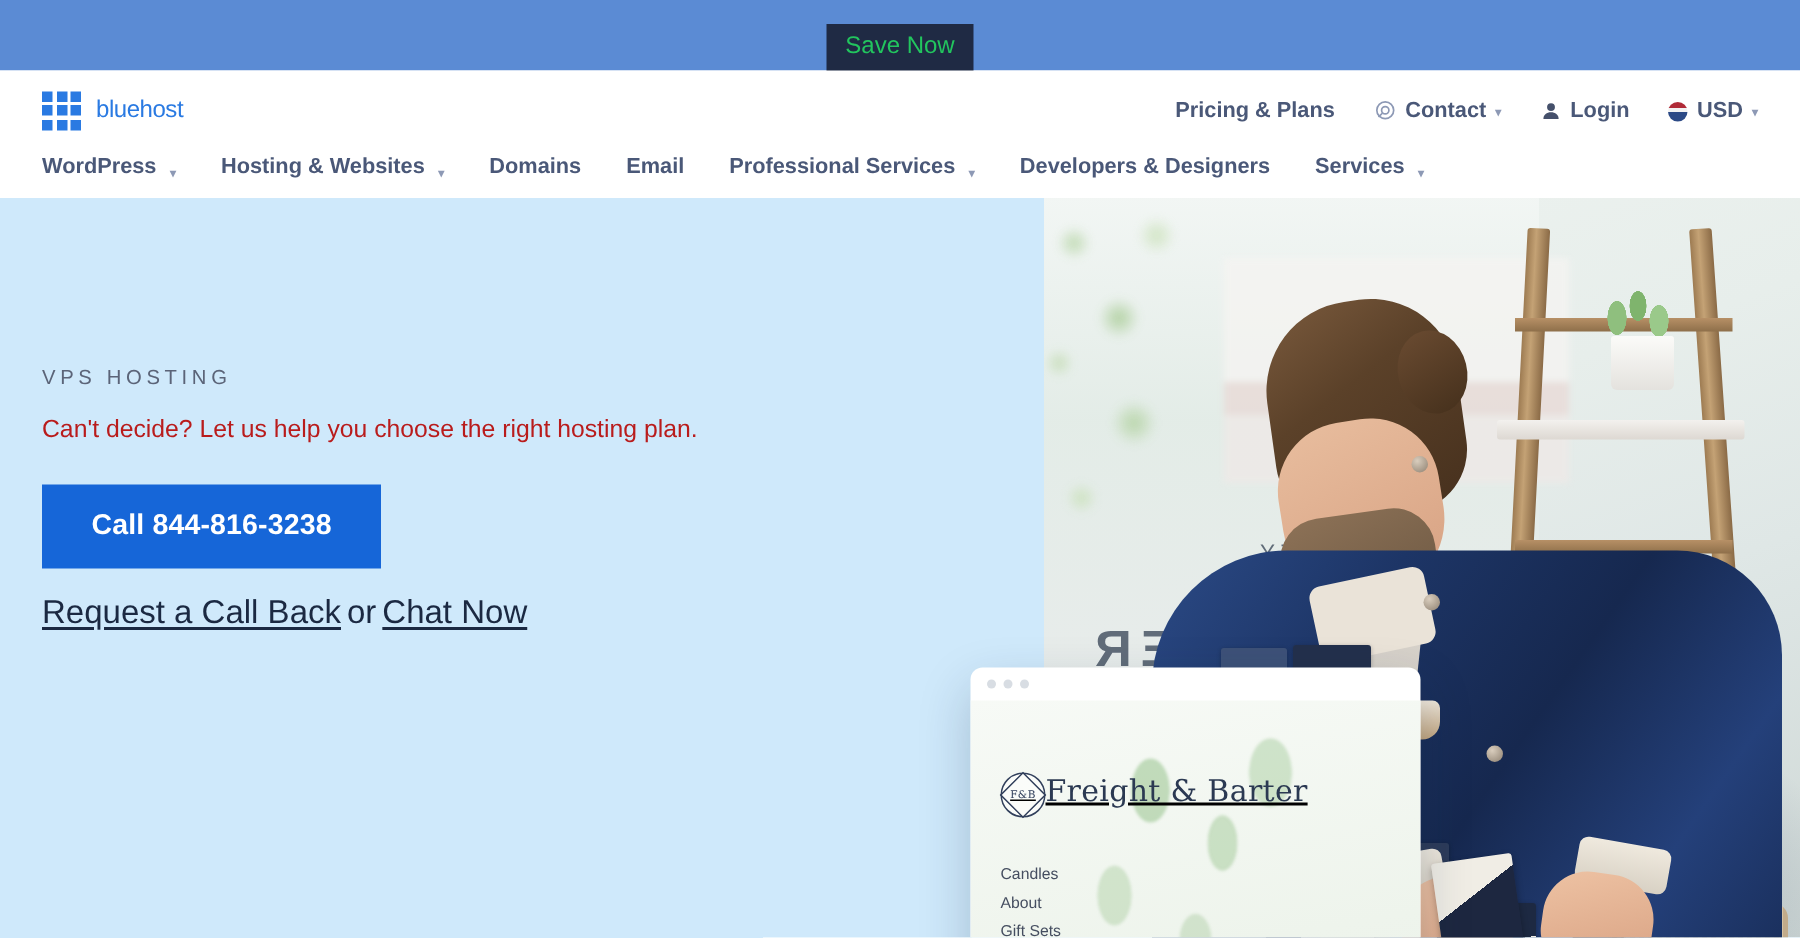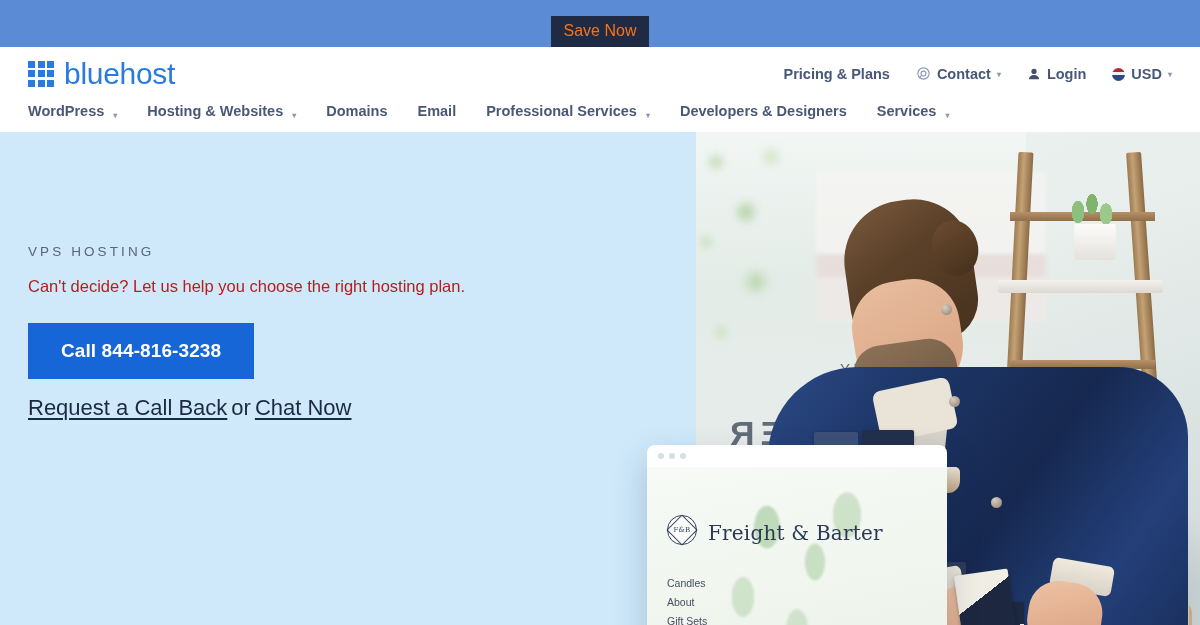--- a/index.html
+++ b/index.html
@@ -26,7 +26,7 @@
   }
   .promo-btn {
     background: #1f2a44;
-    color: #f97316;
+    color: #22c55e;
     font-size: 16px;
     padding: 6px 13px 7px;
     border: none;

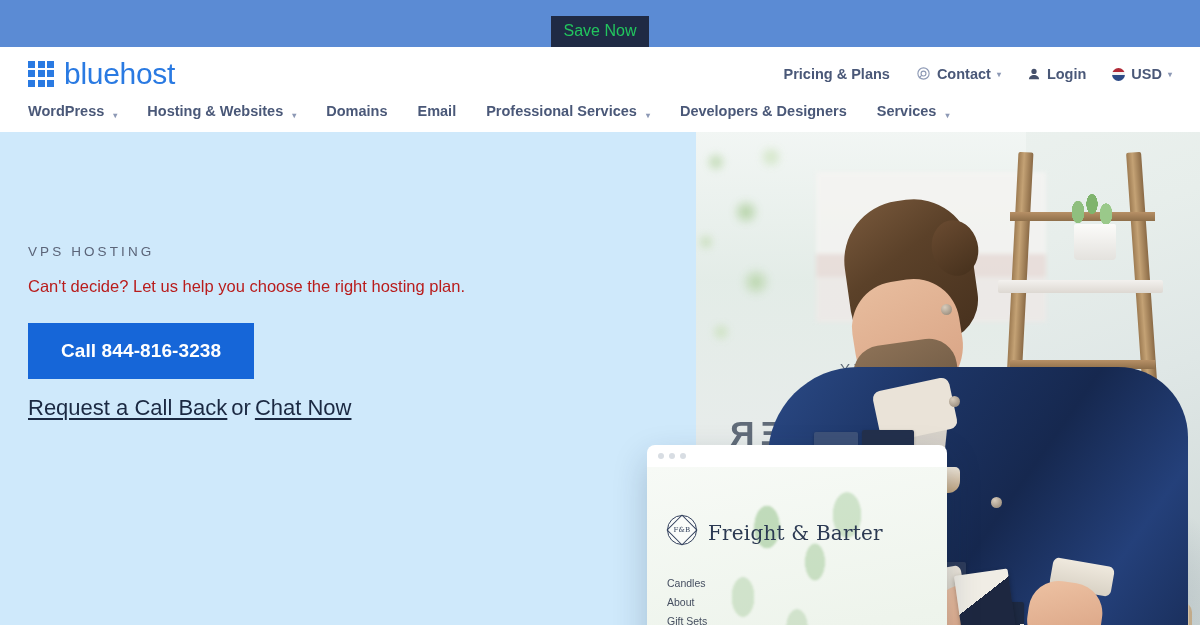--- a/index.html
+++ b/index.html
@@ -59,7 +59,7 @@
   }
   .logo-grid i { background: #2a7ae2; display: block; width: 7px; height: 7px; }
   .logo-word {
-    font-size: 30px;
+    font-size: 16px;
     color: #2a7ae2;
     letter-spacing: -.3px;
     font-weight: 400;

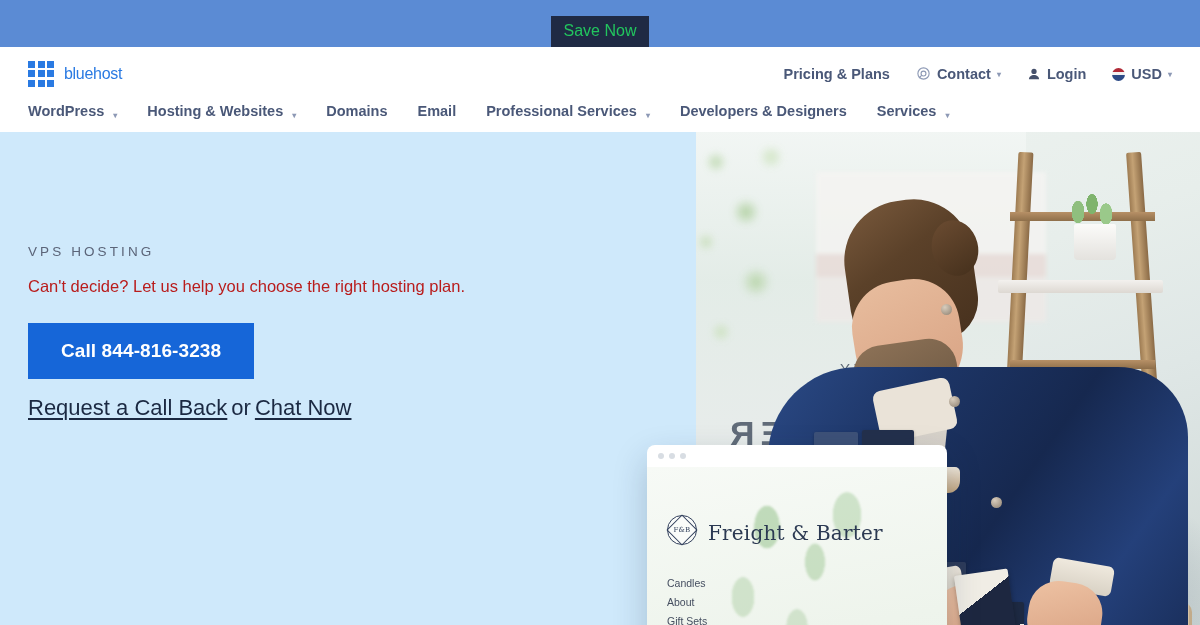--- a/index.html
+++ b/index.html
@@ -418,7 +418,7 @@
   }
   .mock-brand {
     position: absolute; left: 20px; top: 48px;
-    display: flex; align-items: flex-end; gap: 11px;
+    display: flex; align-items: flex-start;  text-decoration: underline;
   }
   .brand-seal {
     width: 30px; height: 30px; border-radius: 50%;

